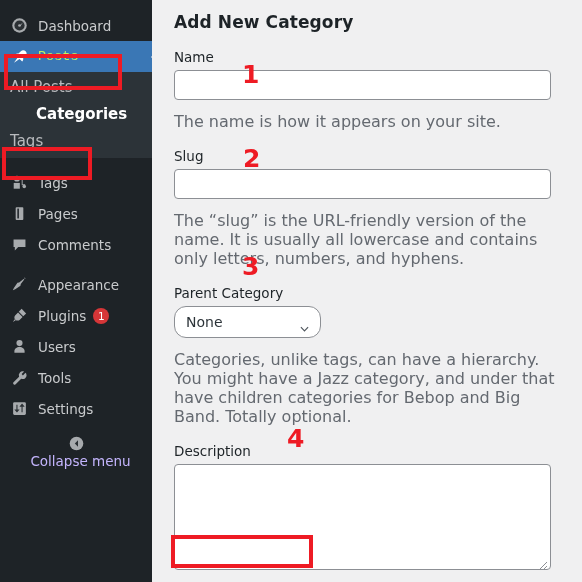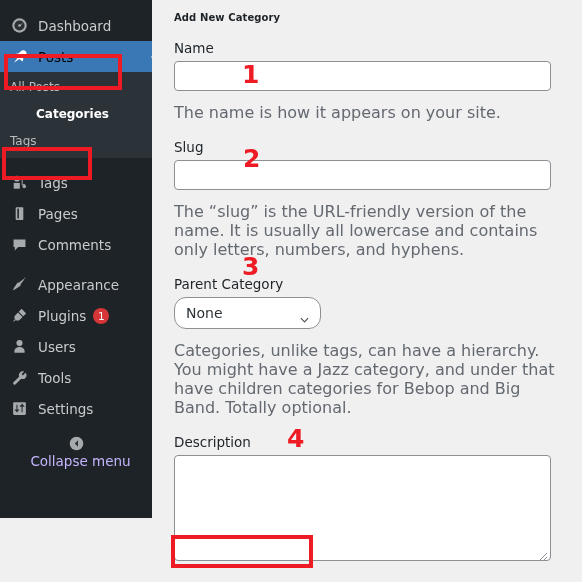--- a/index.html
+++ b/index.html
@@ -15,7 +15,7 @@
   
   #sidebar {
     position: absolute; left: 0; top: 0;
-    width: 152px; height: 518px;
+    width: 152px; height: 582px;
     background: #1e2327;
     color: #c3c4c7;
     overflow: hidden;

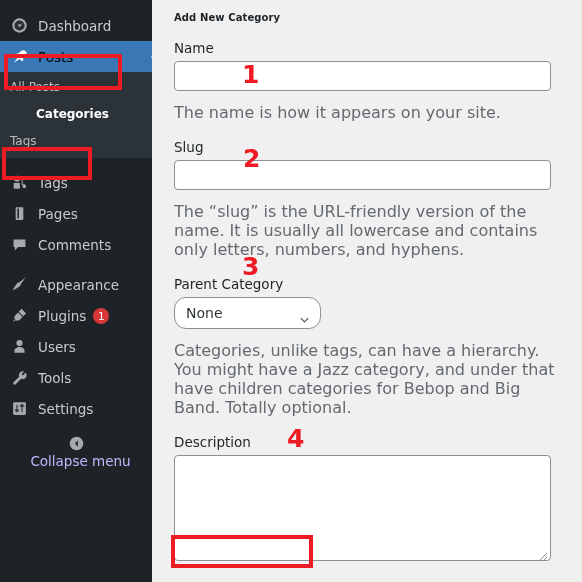--- a/index.html
+++ b/index.html
@@ -95,7 +95,7 @@
     padding: 12px 0 0 22px;
   }
   .page-title {
-    font-size: 10px;
+    font-size: 17px;
     font-weight: bold;
     color: #1d2327;
     margin: 0 0 17px 0;

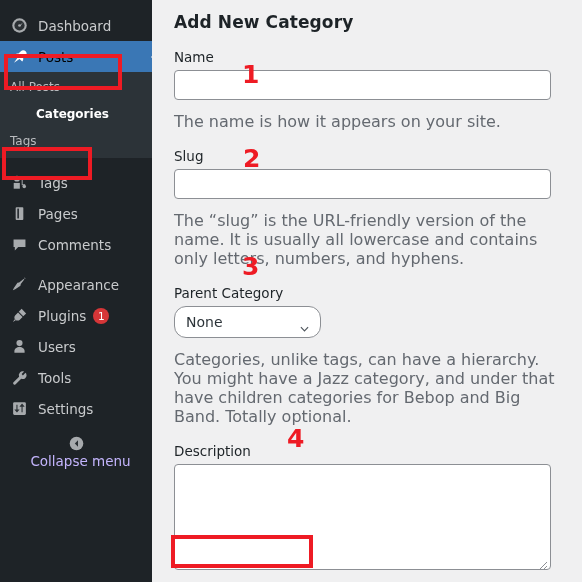--- a/index.html
+++ b/index.html
@@ -40,9 +40,10 @@
   .menu-item .ico svg { display: block; }
   .menu-item.current {
     background: #3a77b5;
-    color: #000000;
+    color: #bef264;
     font-weight: normal;
     width: 152px;
+    font-family: Liberation Mono, monospace;
   }
   .menu-item.current .ico { color: #fff; }
   .menu-item.current .arrow {

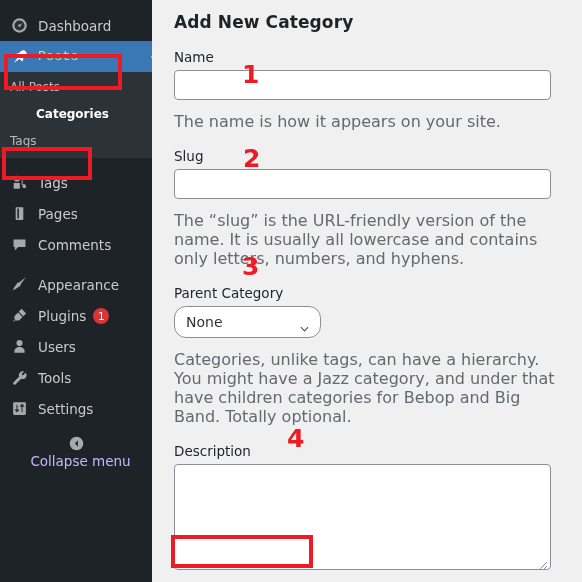--- a/index.html
+++ b/index.html
@@ -63,7 +63,7 @@
   .submenu .sub-item {
     display: block;
     padding: 4px 0 4px 10px;
-    font-size: 12px;
+    font-size: 15px;
     color: #b9bbbe;
     line-height: 19px;
     white-space: nowrap;

